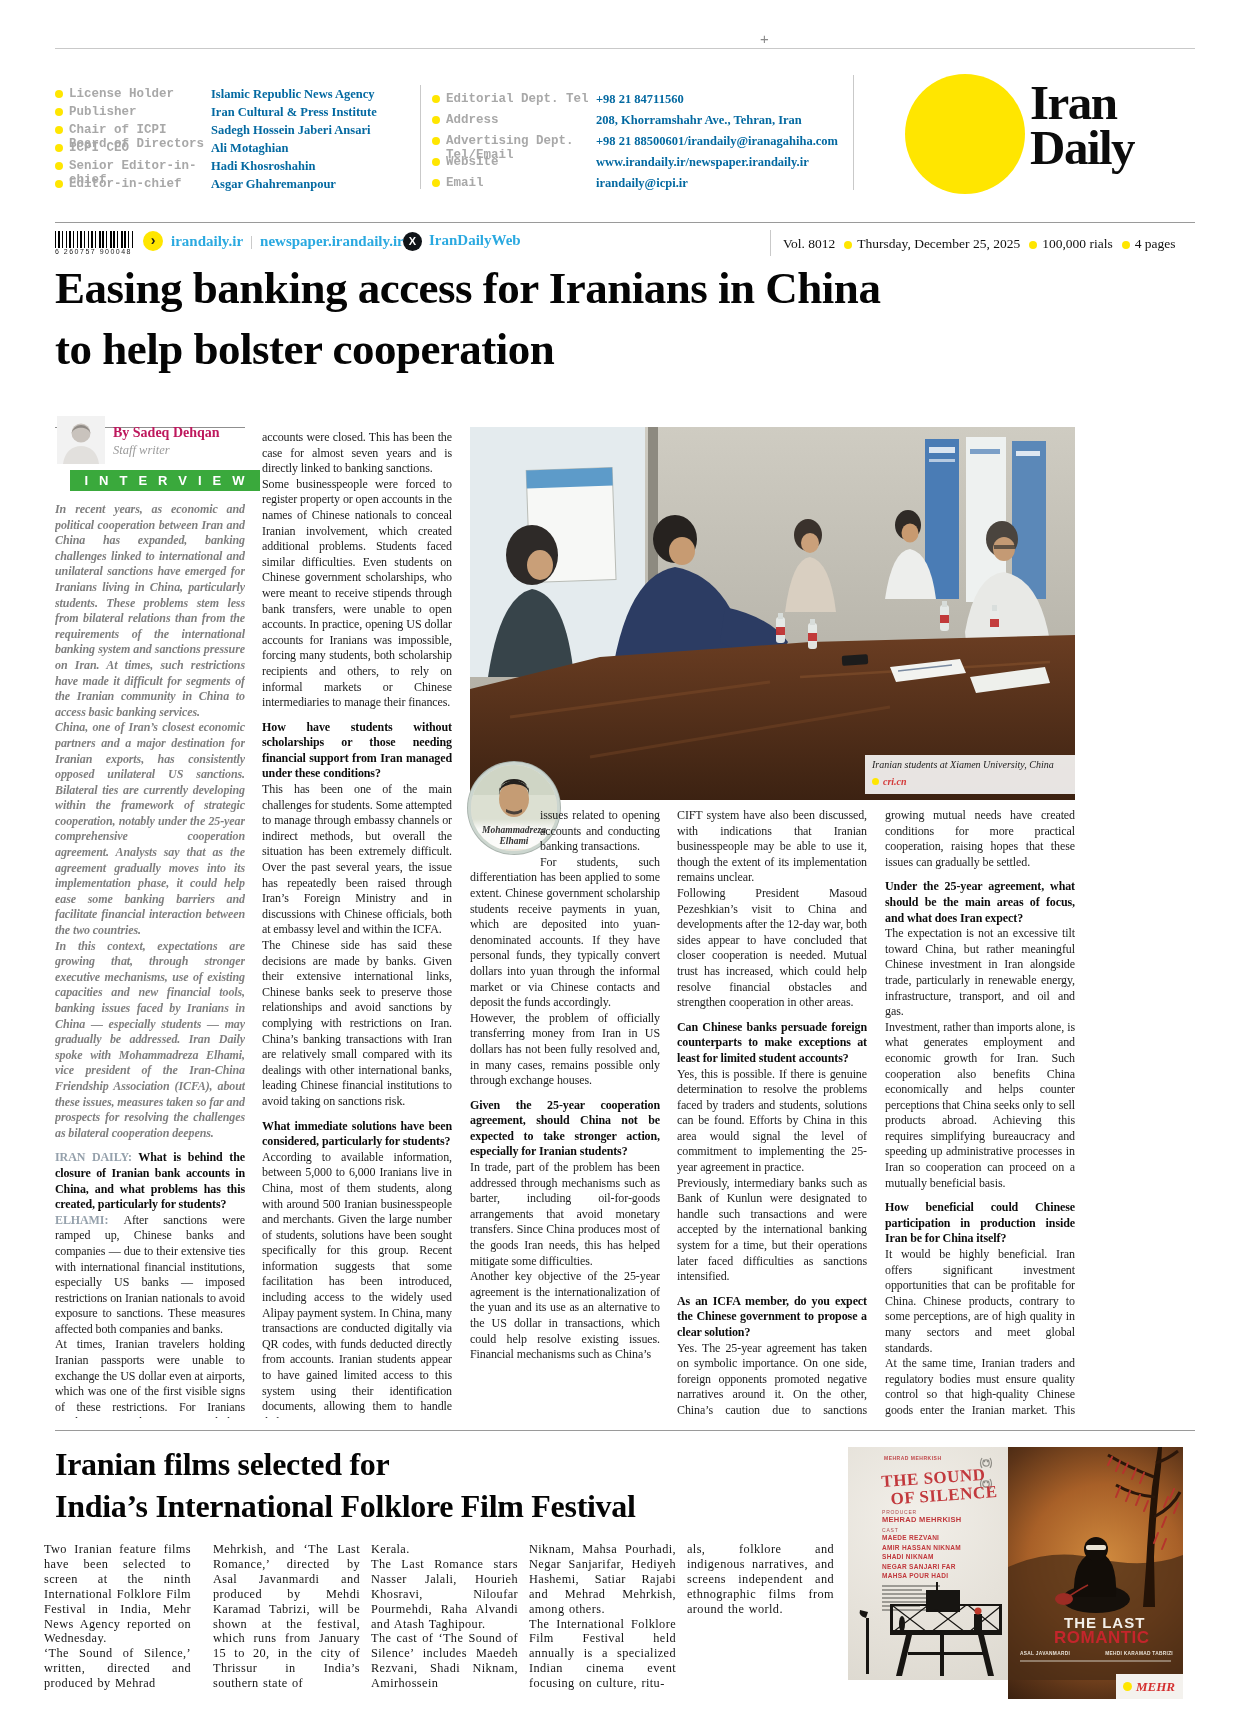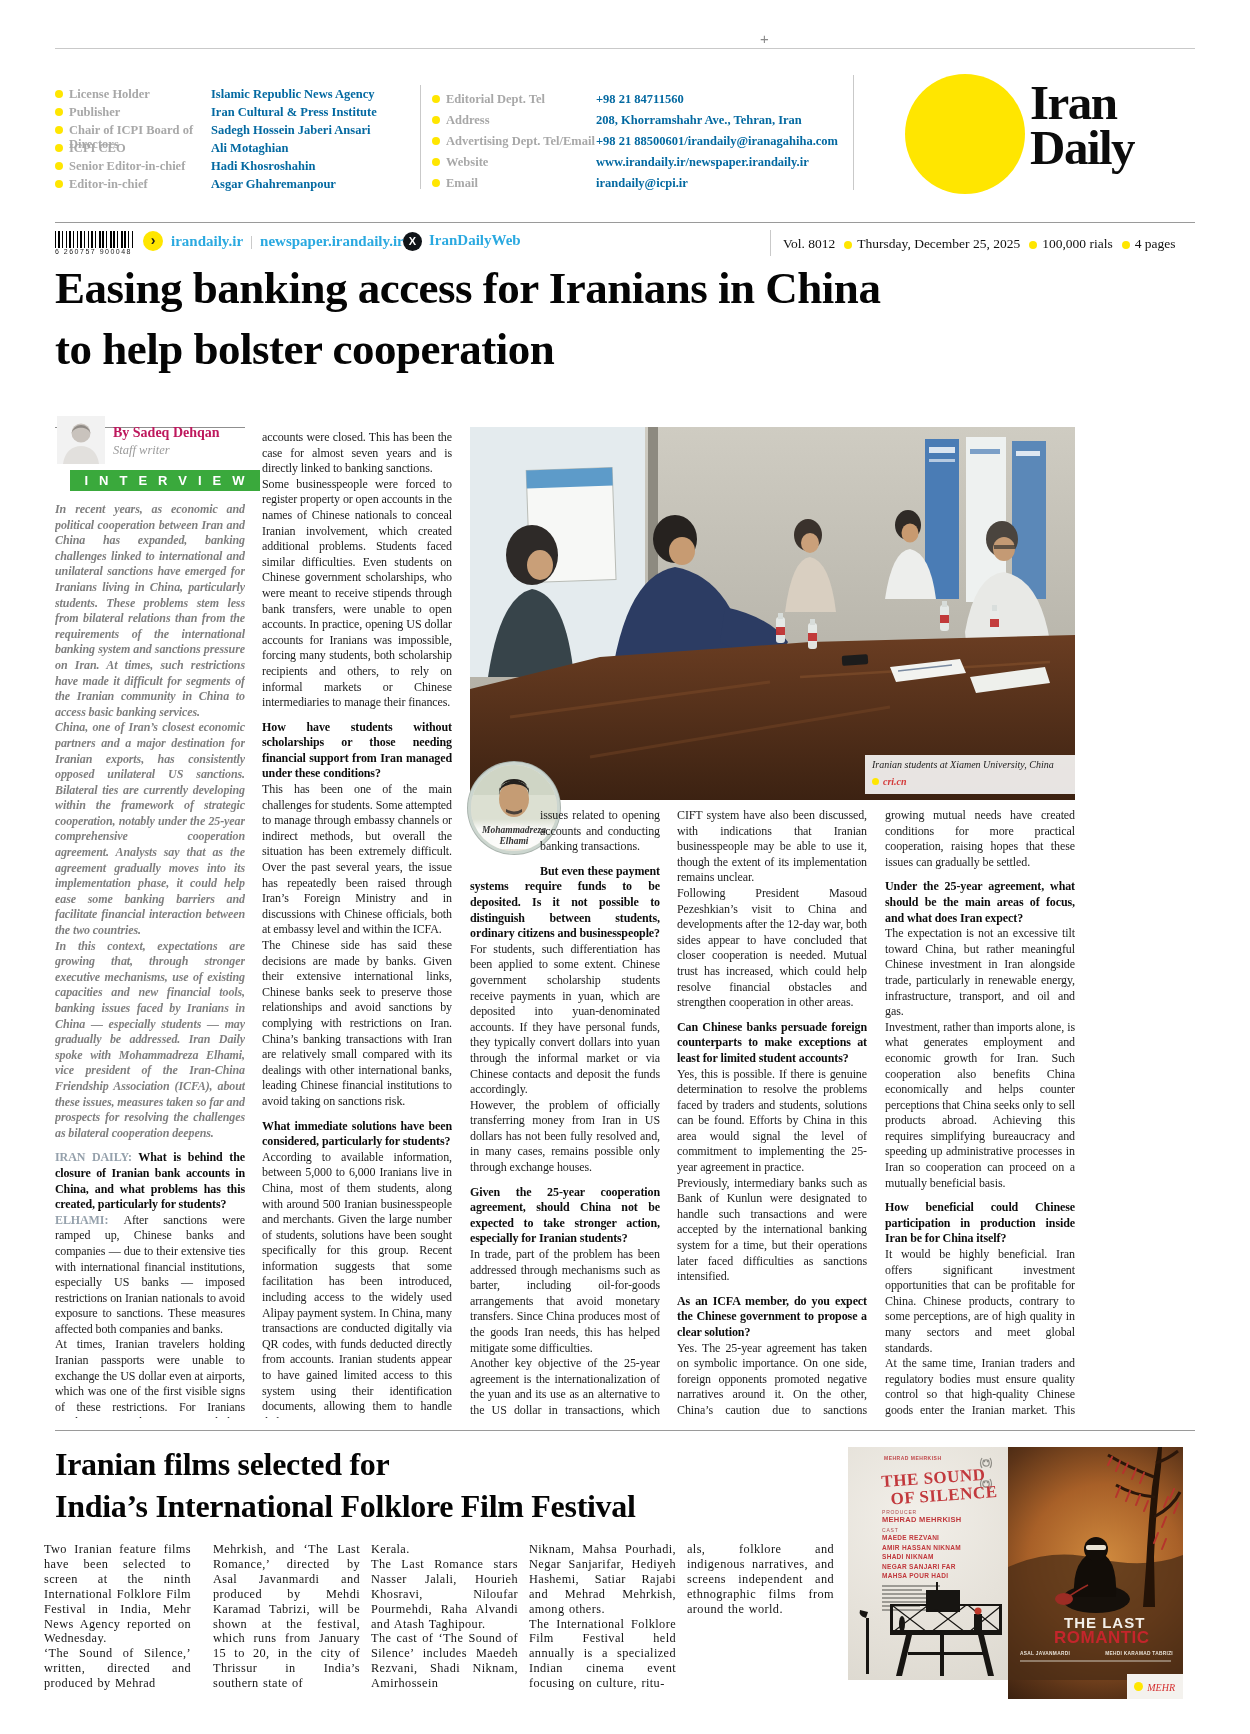--- a/index.html
+++ b/index.html
@@ -16,7 +16,7 @@
   .mh-row{display:flex;align-items:flex-start;height:18px;}
   .mh-row-r{display:flex;align-items:flex-start;height:21px;}
   .dot{width:8px;height:8px;border-radius:50%;background:#ffe600;display:inline-block;margin:3px 6px 0 0;flex:none;}
-  .mh-label{font-weight:700;color:#a8a8a8;font-size:12.5px;line-height:14px;}
+  .mh-label{font-weight:700;color:#a8a8a8;font-size:12.5px;line-height:14px;font-family:Liberation Mono, monospace;}
   .mh-value{font-weight:700;color:#0369a1;font-size:12.5px;line-height:14px;}
   .mh-left .mh-label{width:142px;}
   .mh-right .mh-label{width:150px;}

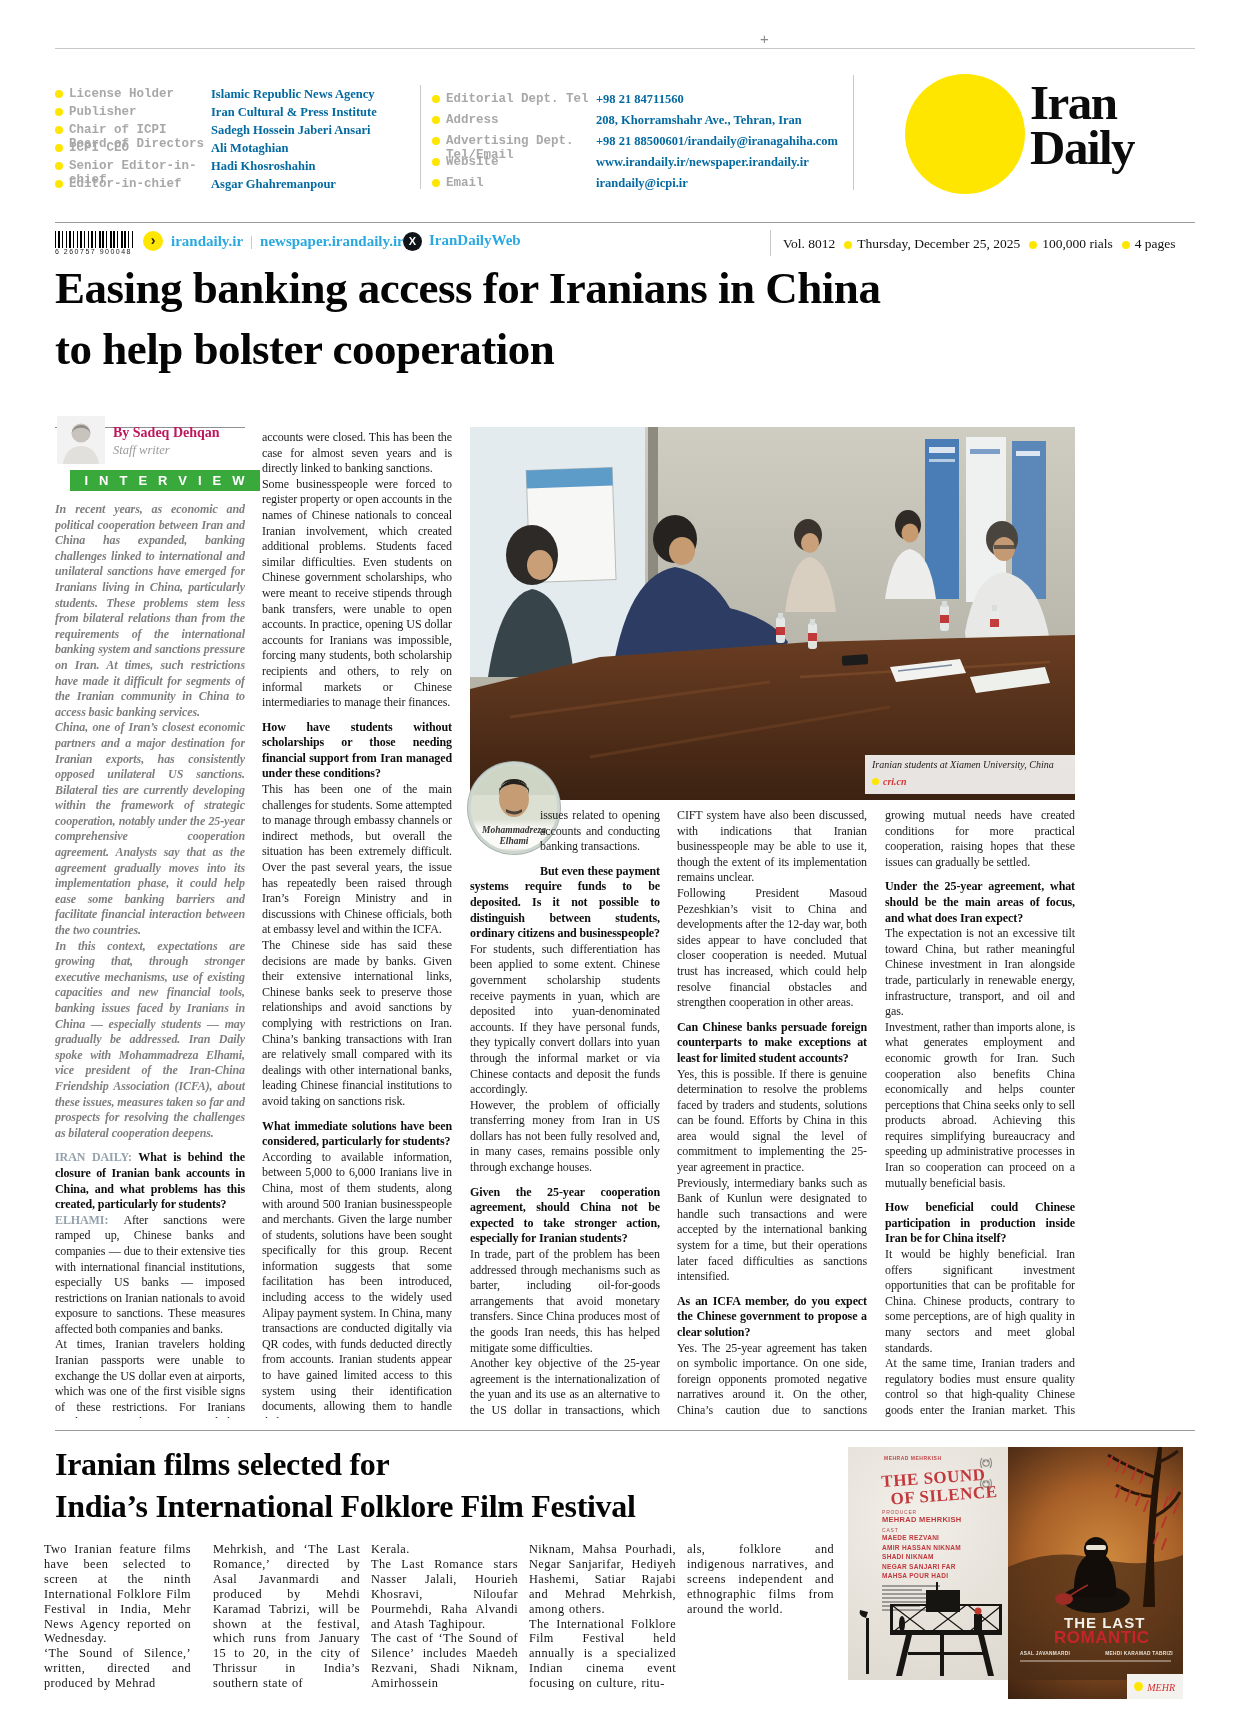--- a/index.html
+++ b/index.html
@@ -318,7 +318,6 @@
   <div class="abs col" style="left:470px;top:808px;height:610px;">
     <div class="spacer-portrait"></div>
   <p class="para a">issues related to opening accounts and conducting banking transactions.</p>
-      <p class="para q">But even these payment systems require funds to be deposited. Is it not possible to distinguish between students, ordinary citizens and businesspeople?</p>
       <p class="para a">For students, such differentiation has been applied to some extent. Chinese government scholarship students receive payments in yuan, which are deposited into yuan-denominated accounts. If they have personal funds, they typically convert dollars into yuan through the informal market or via Chinese contacts and deposit the funds accordingly.</p>
       <p class="para a">However, the problem of officially transferring money from Iran in US dollars has not been fully resolved and, in many cases, remains possible only through exchange houses.</p>
       <p class="para q">Given the 25-year cooperation agreement, should China not be expected to take stronger action, especially for Iranian students?</p>

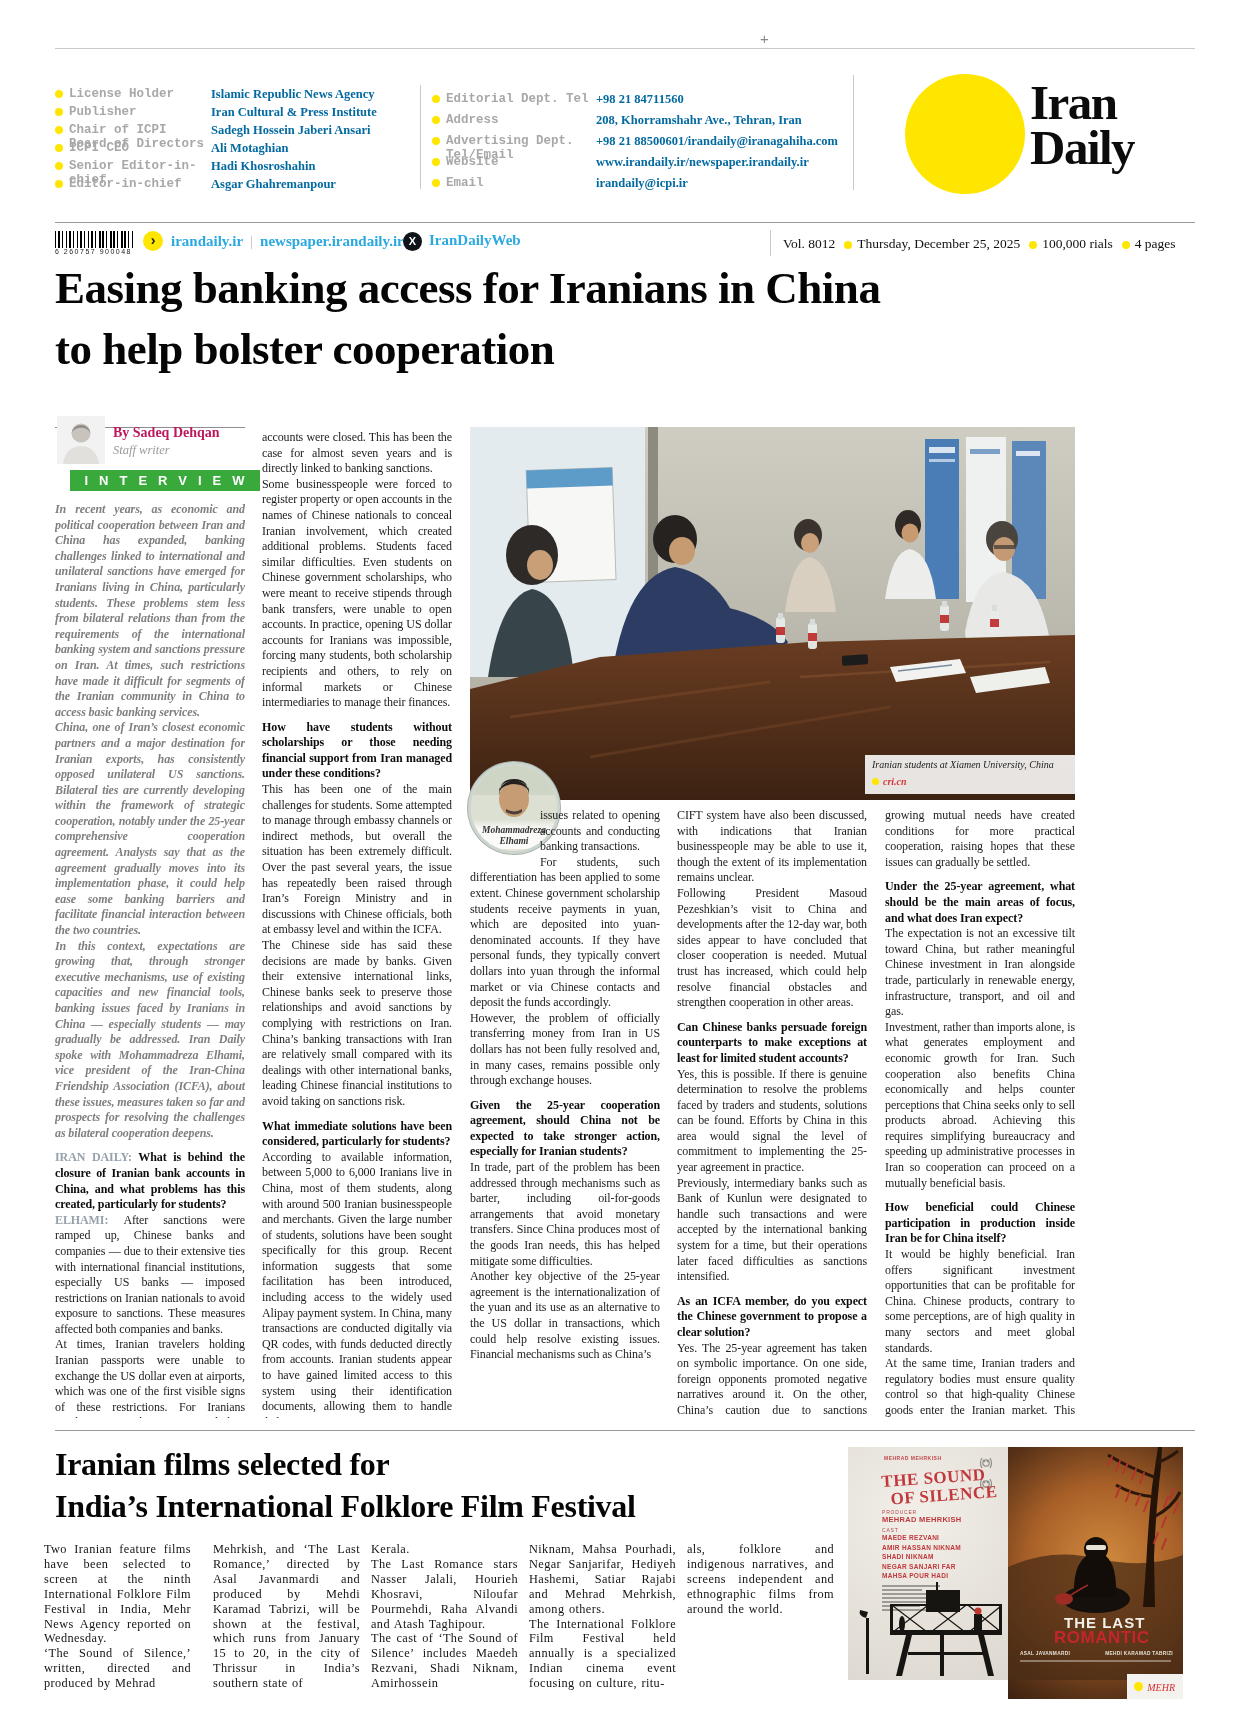--- a/index.html
+++ b/index.html
@@ -87,7 +87,7 @@
   .p2-title2{font:700 17px/16px "Liberation Sans",sans-serif;color:#c4252b;letter-spacing:.5px;}
   .p2-credit{font:700 4.8px "Liberation Sans",sans-serif;color:#e8e2d8;letter-spacing:.3px;}
   .mehr-badge{position:absolute;right:0;bottom:0;background:#f4f2ee;padding:3px 8px 4px 7px;}
-  .mehr-text{color:#d42f2f;font-weight:400;font-style:italic;font-size:10px;}
+  .mehr-text{color:#d42f2f;font-weight:700;font-style:italic;font-size:13px;}
   .mehr-dot{width:9px;height:9px;border-radius:50%;background:#ffe600;display:inline-block;margin-right:4px;}
 </style>
 </head>

